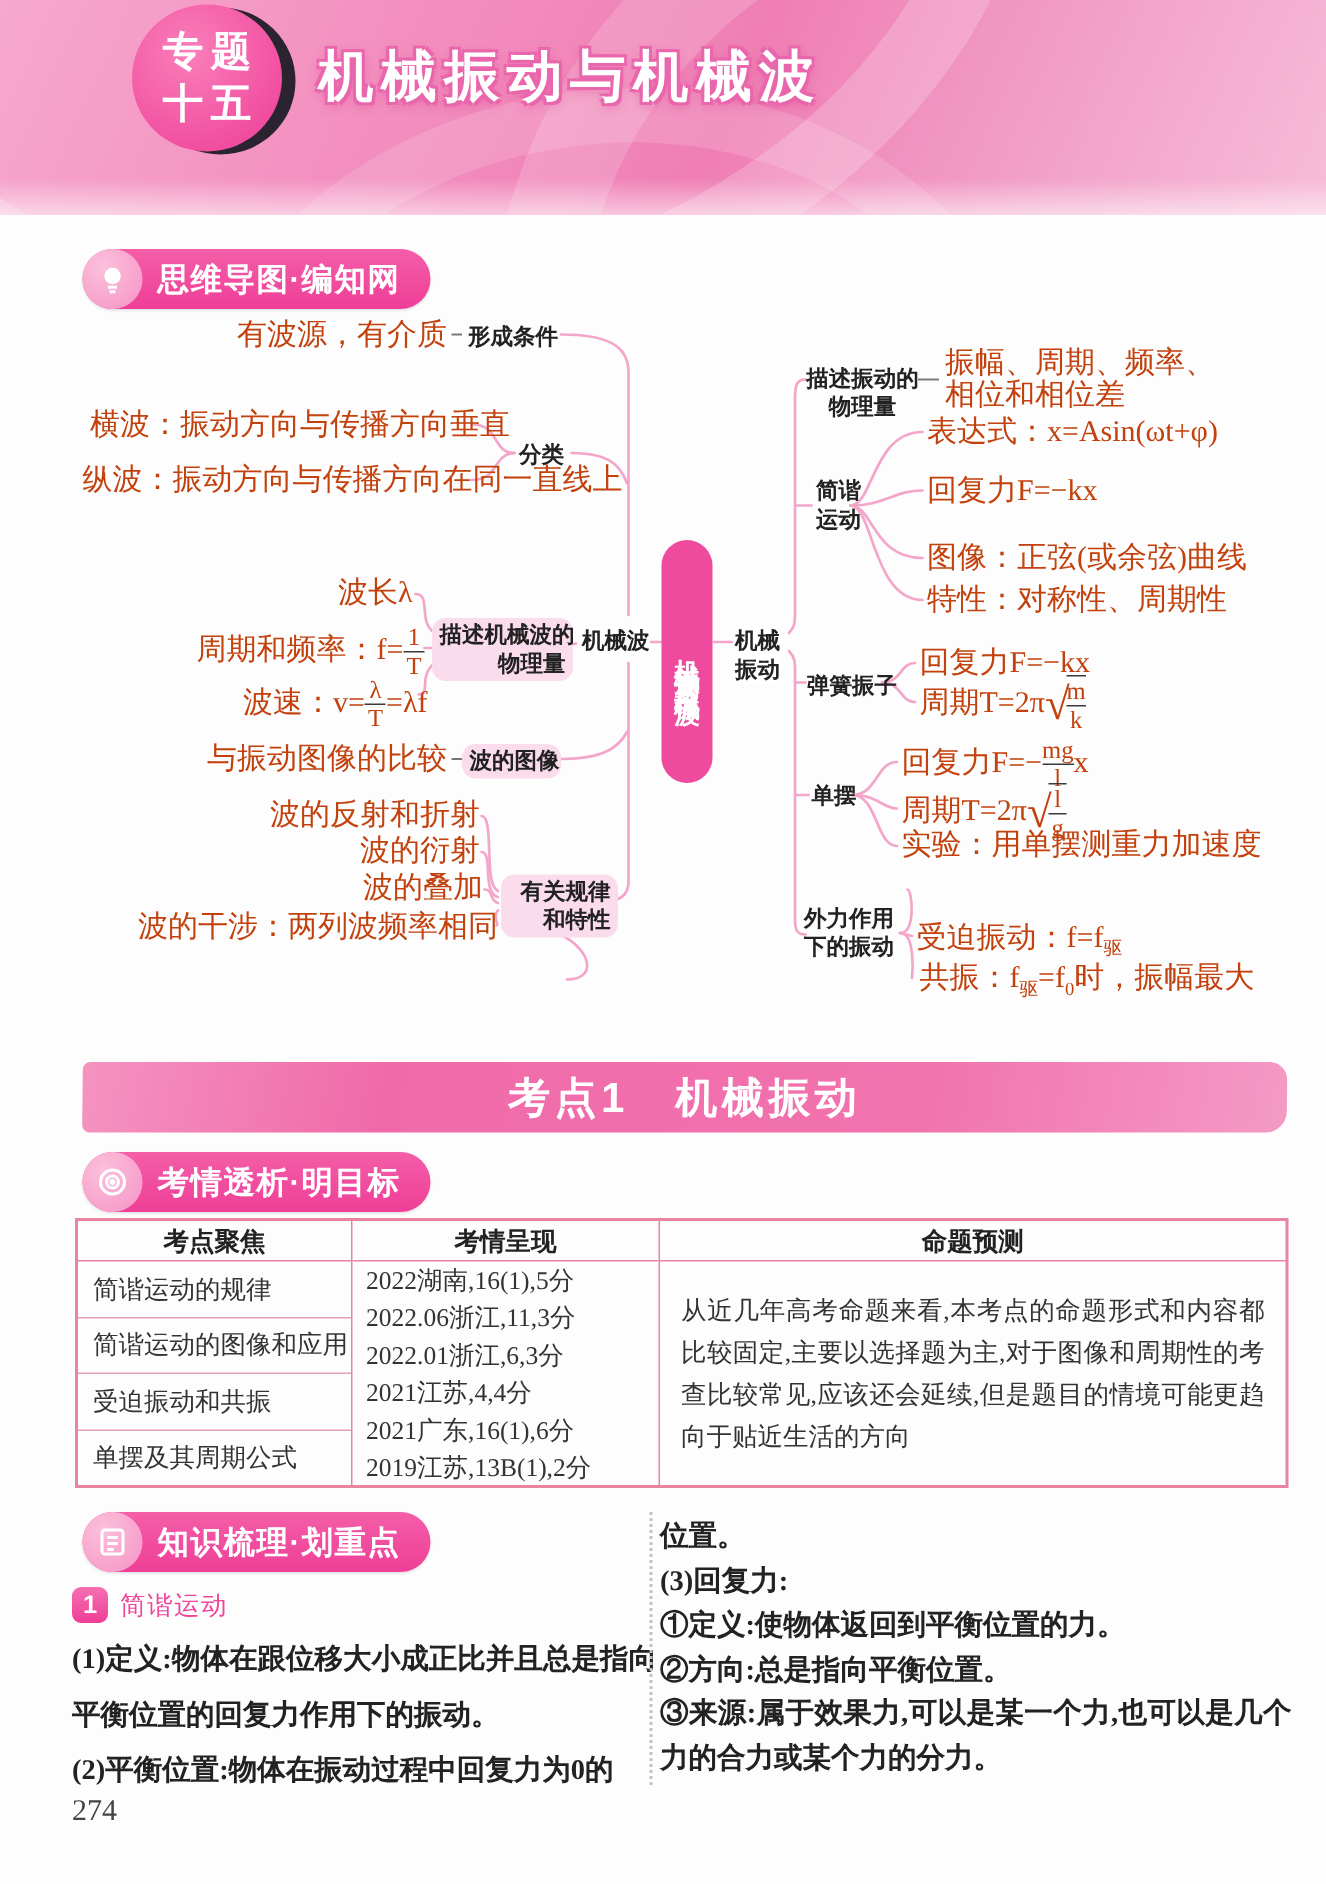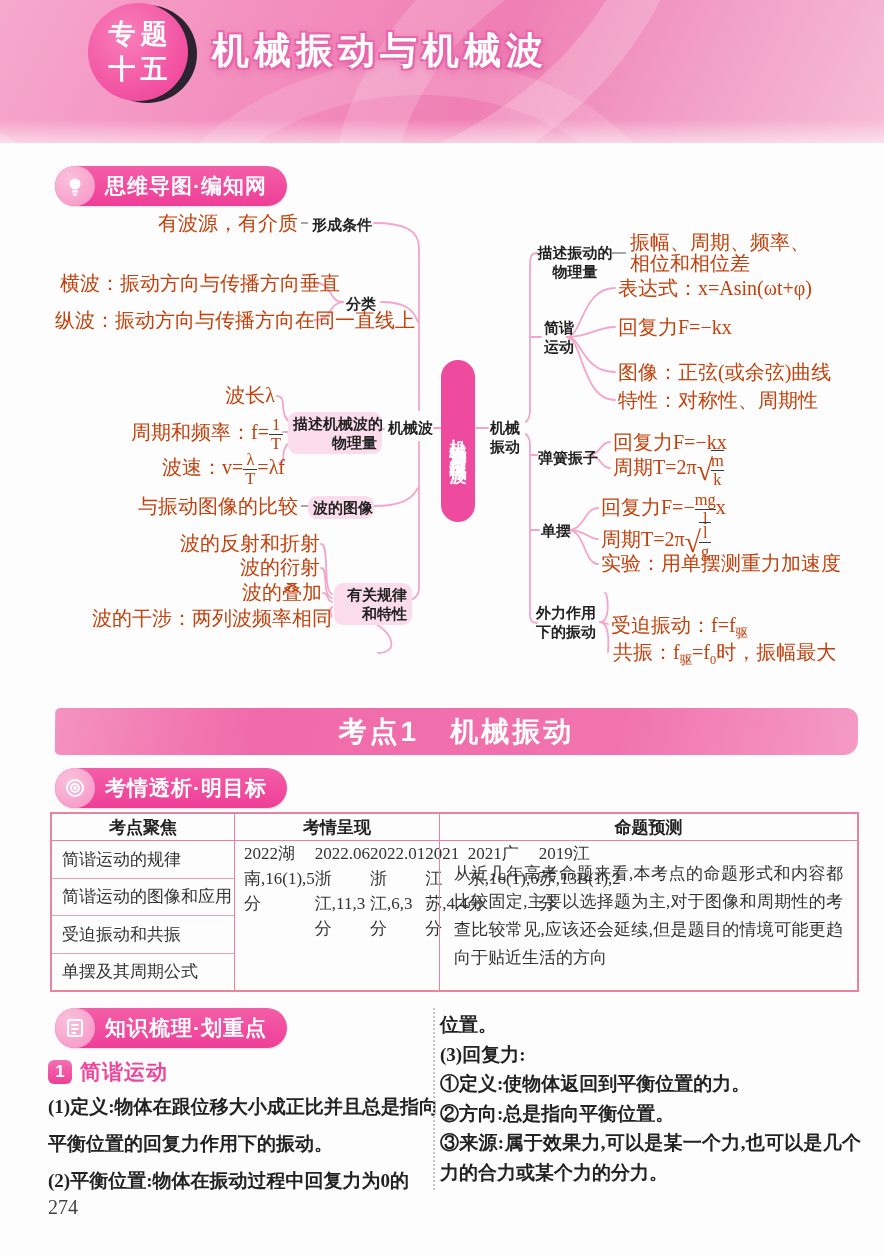--- a/index.html
+++ b/index.html
@@ -61,7 +61,7 @@
   .col1 .focus-row{flex:1;display:flex;align-items:center;padding-left:10px;border-bottom:1px solid #e8a0b5;}
   .col1 .focus-row:last-child{border-bottom:none;}
   .col2{width:204px;}
-  .col2 .exam-list{flex:1;display:flex;flex-direction:row;justify-content:space-between;padding-left:9px;}
+  .col2 .exam-list{flex:1;display:flex;flex-direction:column;justify-content:flex-end;padding-left:9px;}
   .col2 .exam-list div{line-height:25px;}
   .col3{flex:1;}
   .col3 .pred{flex:1;display:flex;align-items:center;padding:0 14px;}

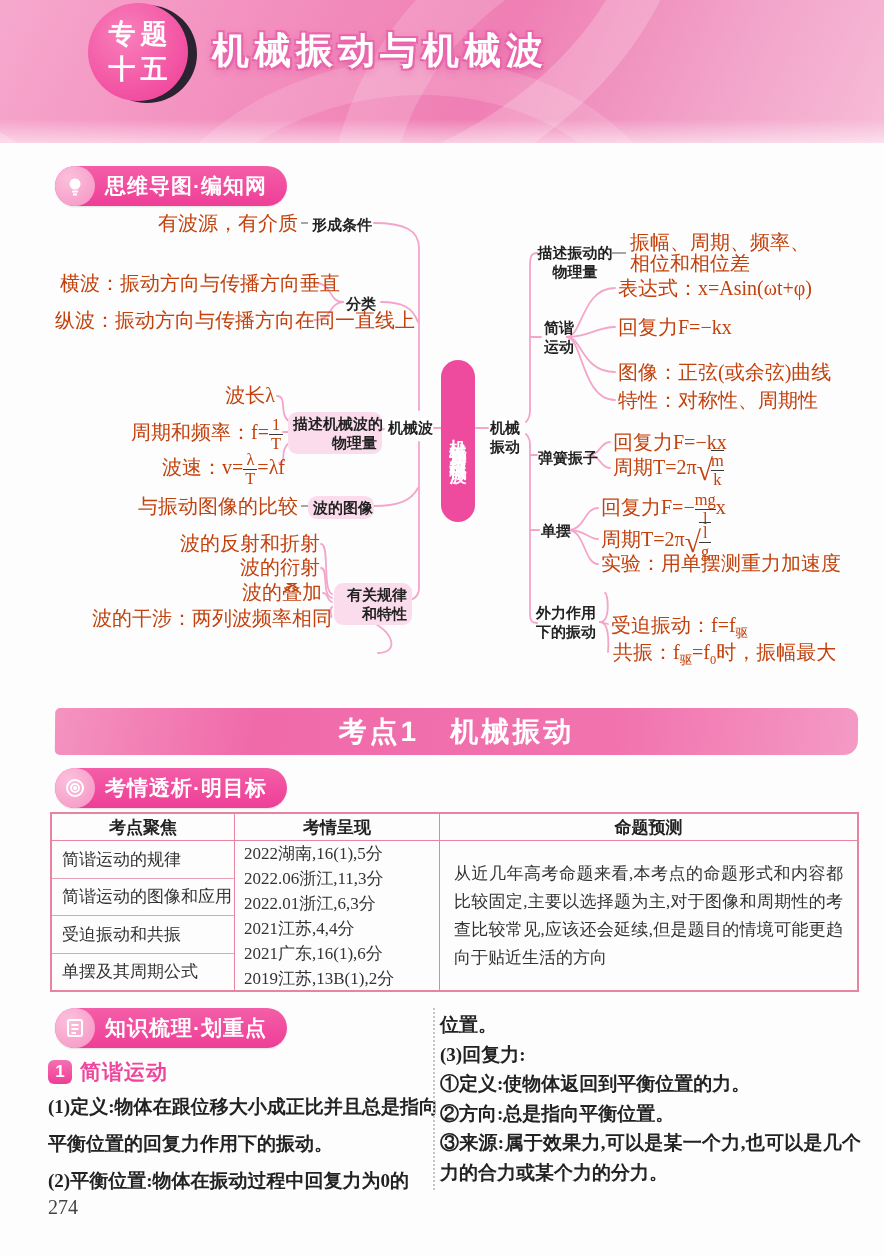--- a/index.html
+++ b/index.html
@@ -70,7 +70,7 @@
   .topic-head{position:absolute;left:48px;top:1058px;display:flex;align-items:center;}
   .topic-badge{width:24px;height:24px;background:linear-gradient(180deg,#f570b1,#ee3e97);border-radius:6px;color:#fff;
         font-family:"Liberation Sans",sans-serif;font-weight:bold;font-size:17px;display:flex;align-items:center;justify-content:center;}
-  .topic-title{margin-left:8px;color:#f0459c;font-family:"Liberation Sans",sans-serif;font-weight:bold;font-size:21px;letter-spacing:1px;}
+  .topic-title{margin-left:8px;color:#f0459c;font-family:"Liberation Sans",sans-serif;font-weight:normal;font-size:17px;letter-spacing:1px;}
   .body-col{position:absolute;font-size:19px;color:#222;font-weight:bold;}
   .body-left{left:48px;top:1088px;width:390px;line-height:37px;text-align:justify;}
   .body-right{left:440px;top:1010px;width:421px;line-height:29.5px;text-align:justify;}

